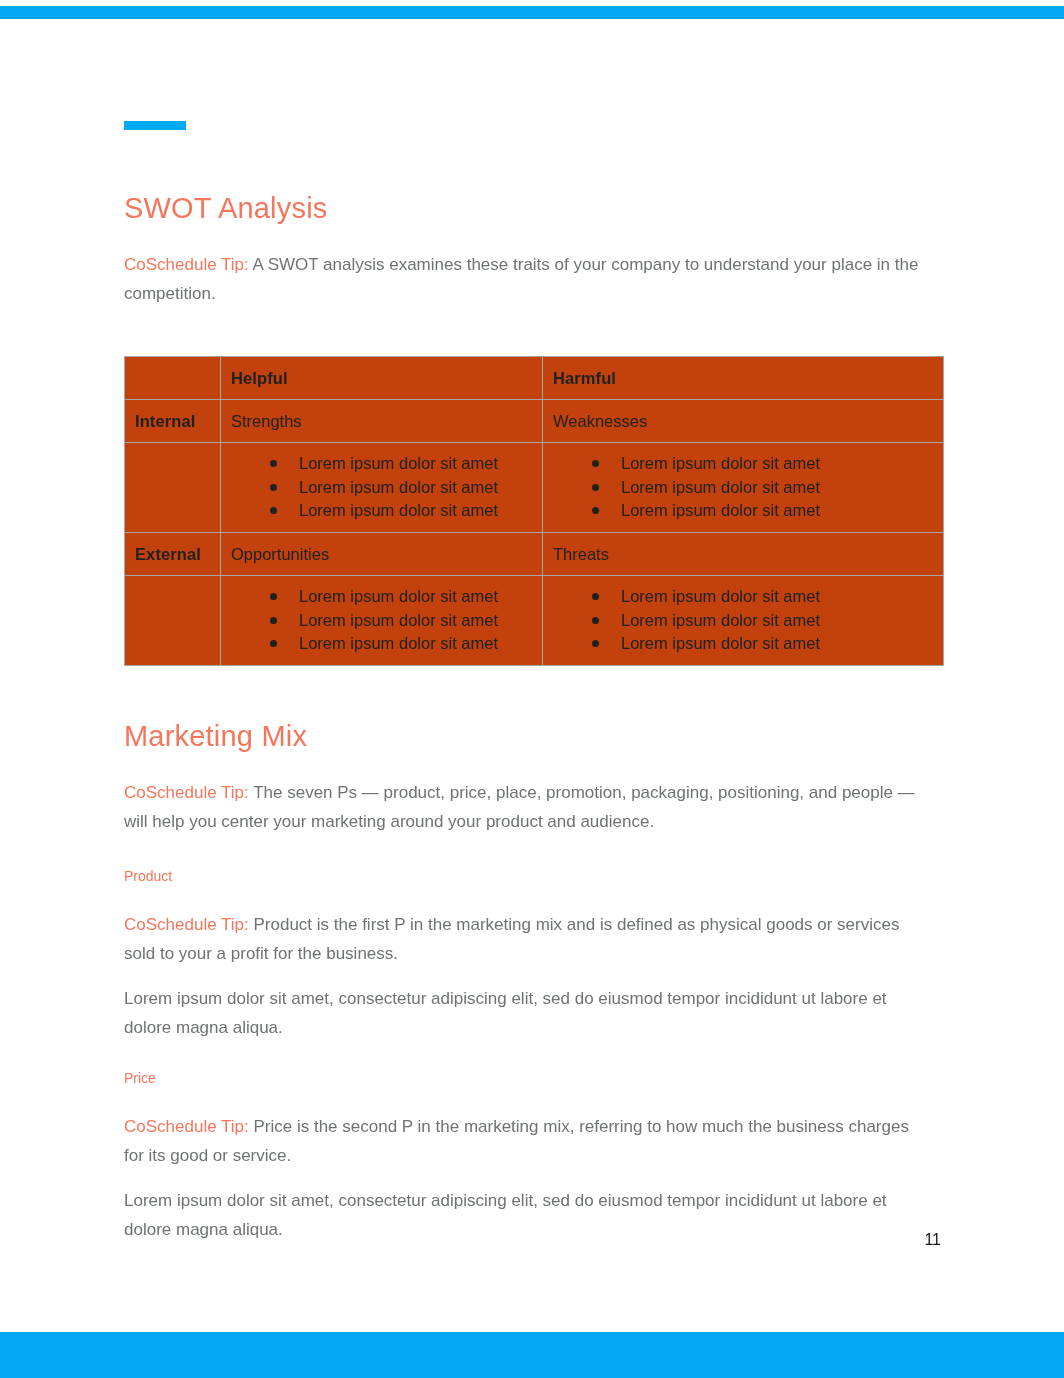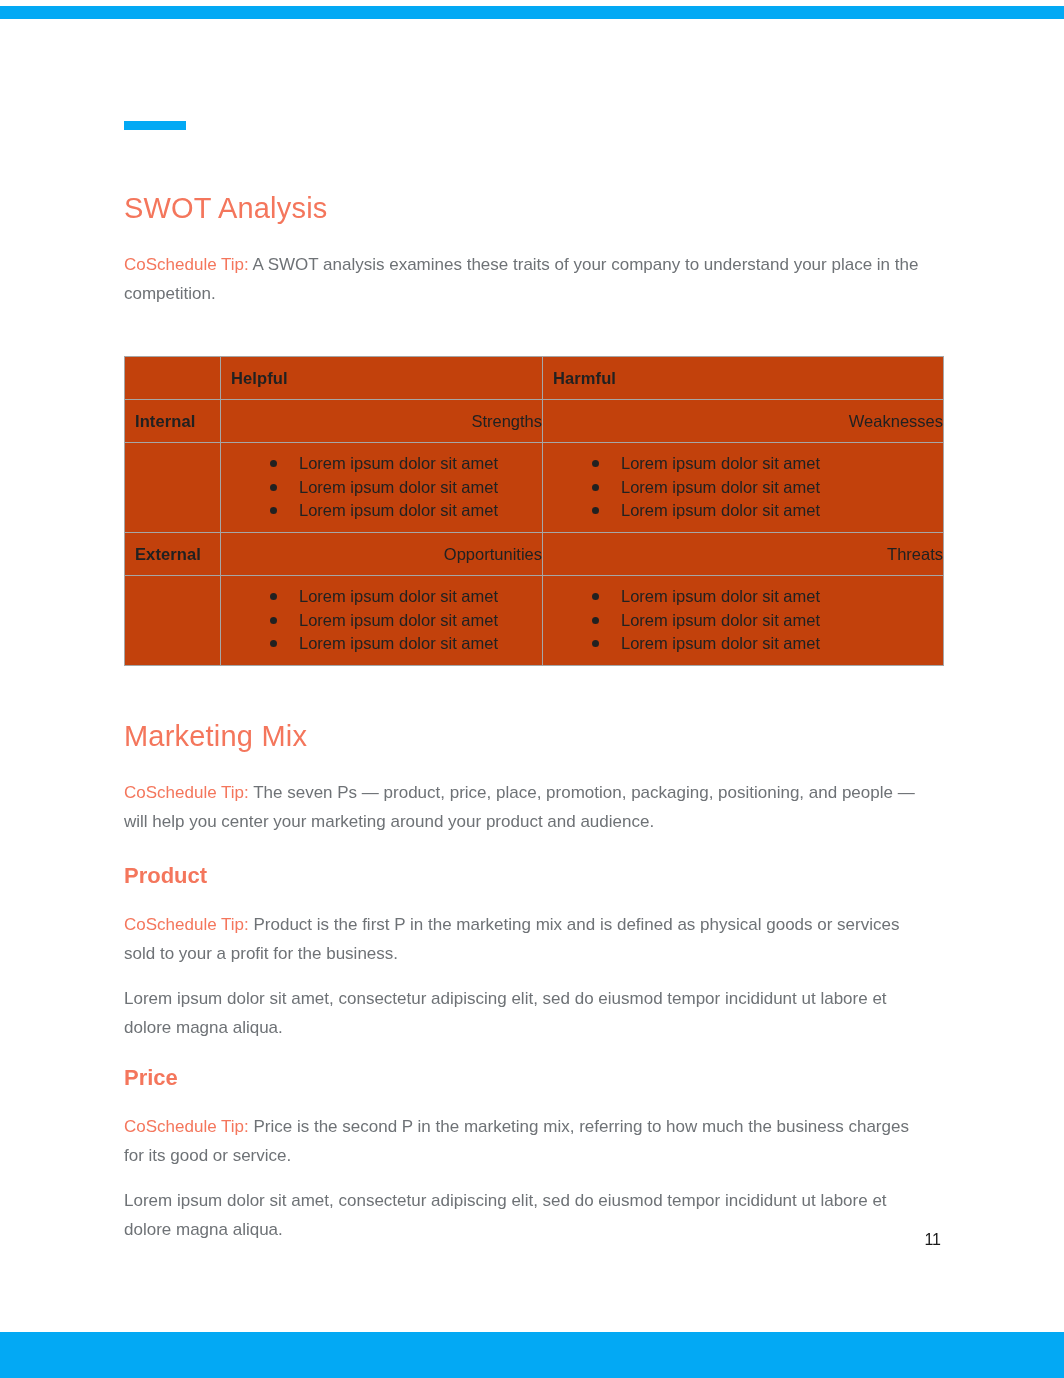--- a/index.html
+++ b/index.html
@@ -82,7 +82,7 @@
   }
   tr.row-head td, tr.row-label td { height: 43px; padding-left: 10px; }
   td.cell-bold { font-weight: 700; color: #1A1A1A; letter-spacing: 0.1px; }
-  td.cell-orange { color: var(--accent-orange, #F4765C); text-align: right; }
+  td.cell-orange { color: var(--accent-orange, #F4765C); }
   td.col3 { padding-left: 12px; }
   tr.row-bullets td { height: 90px; padding: 9px 4px; }
   ul.cell-list { list-style: none; margin: 0; padding: 0 0 0 44px; }

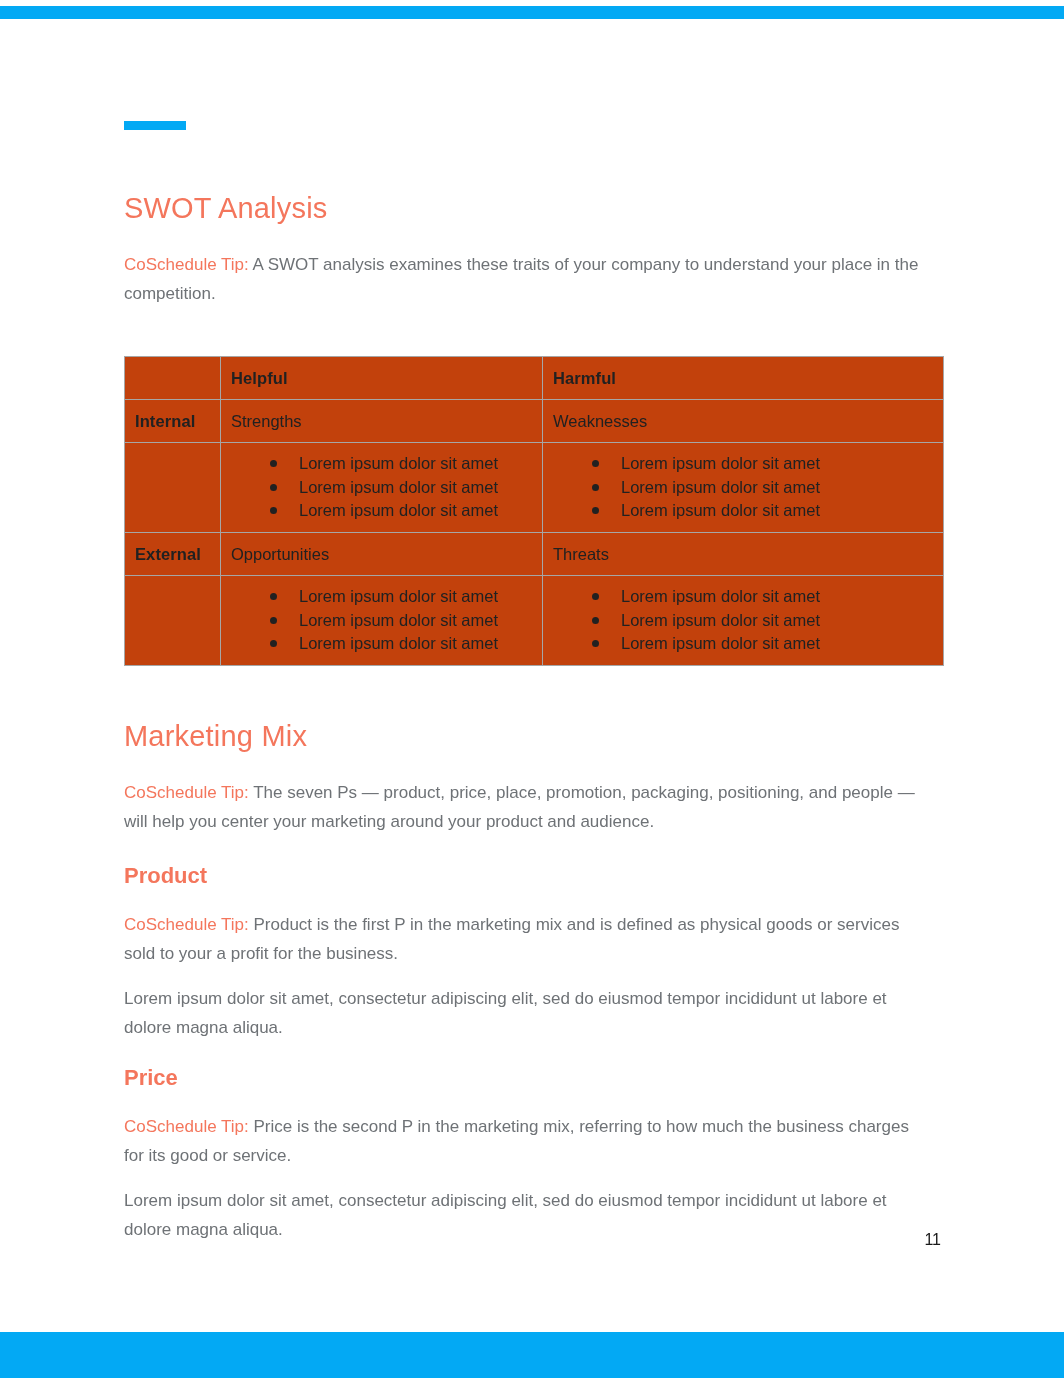--- a/index.html
+++ b/index.html
@@ -49,9 +49,9 @@
     color: var(--accent-orange, #F4765C);
   }
   h3.sub-title {
-    font-size: 22px;
+    font-size: 14px;
     line-height: 28px;
-    font-weight: 700;
+    font-weight: 400;
     color: var(--accent-orange, #F4765C);
   }
   h3.product-title { margin-top: 26px; }

